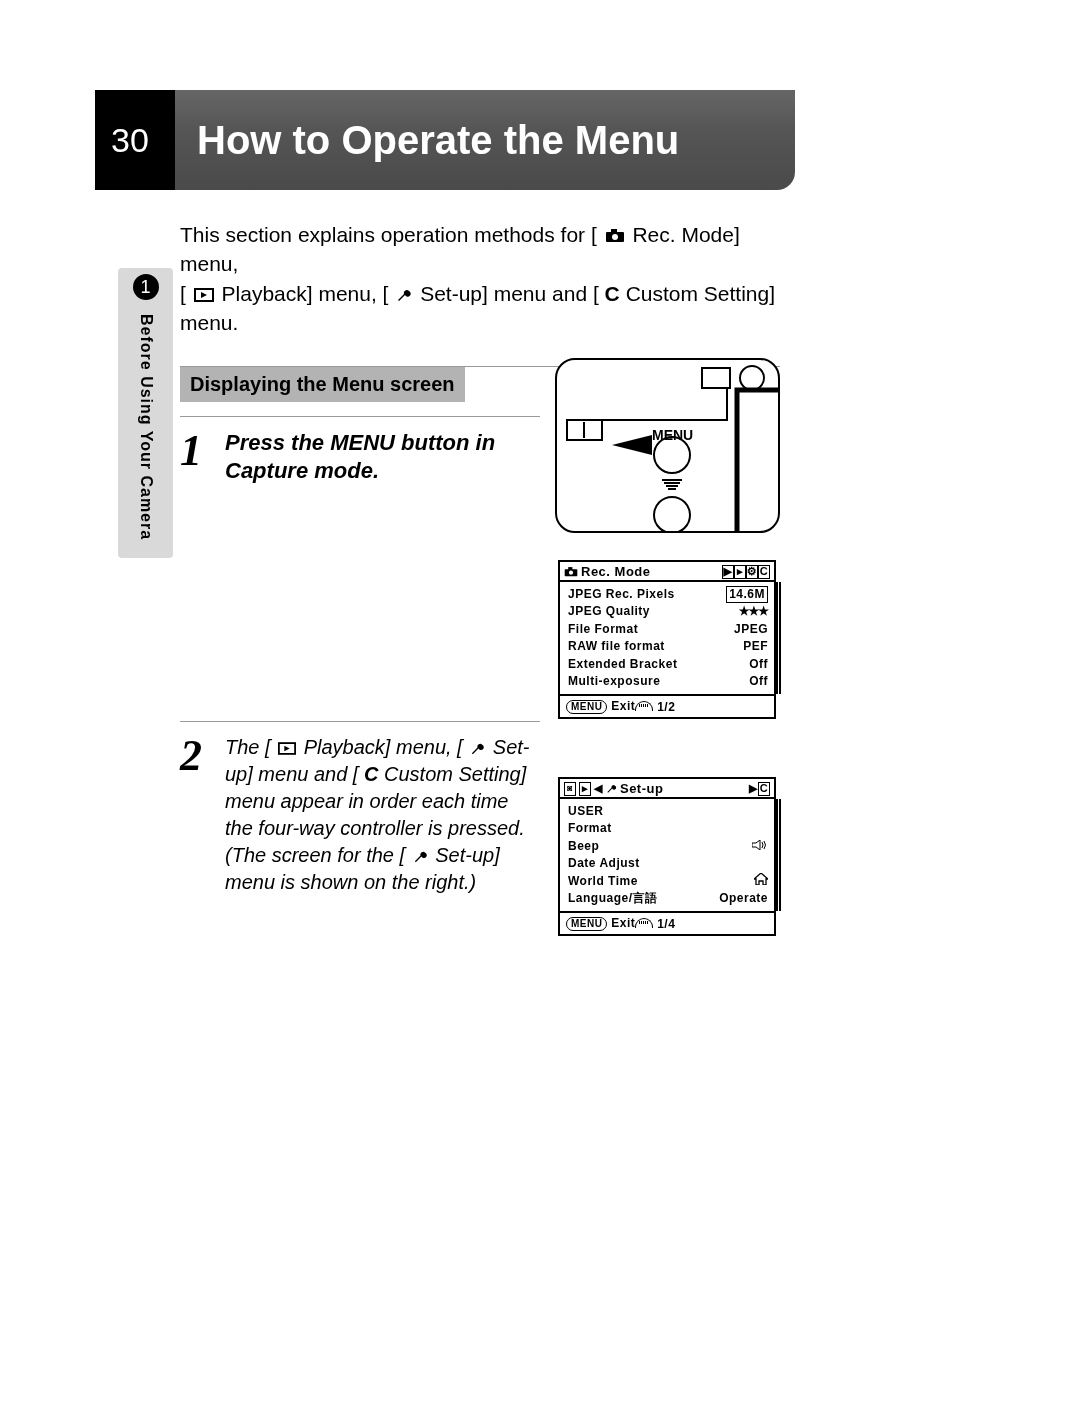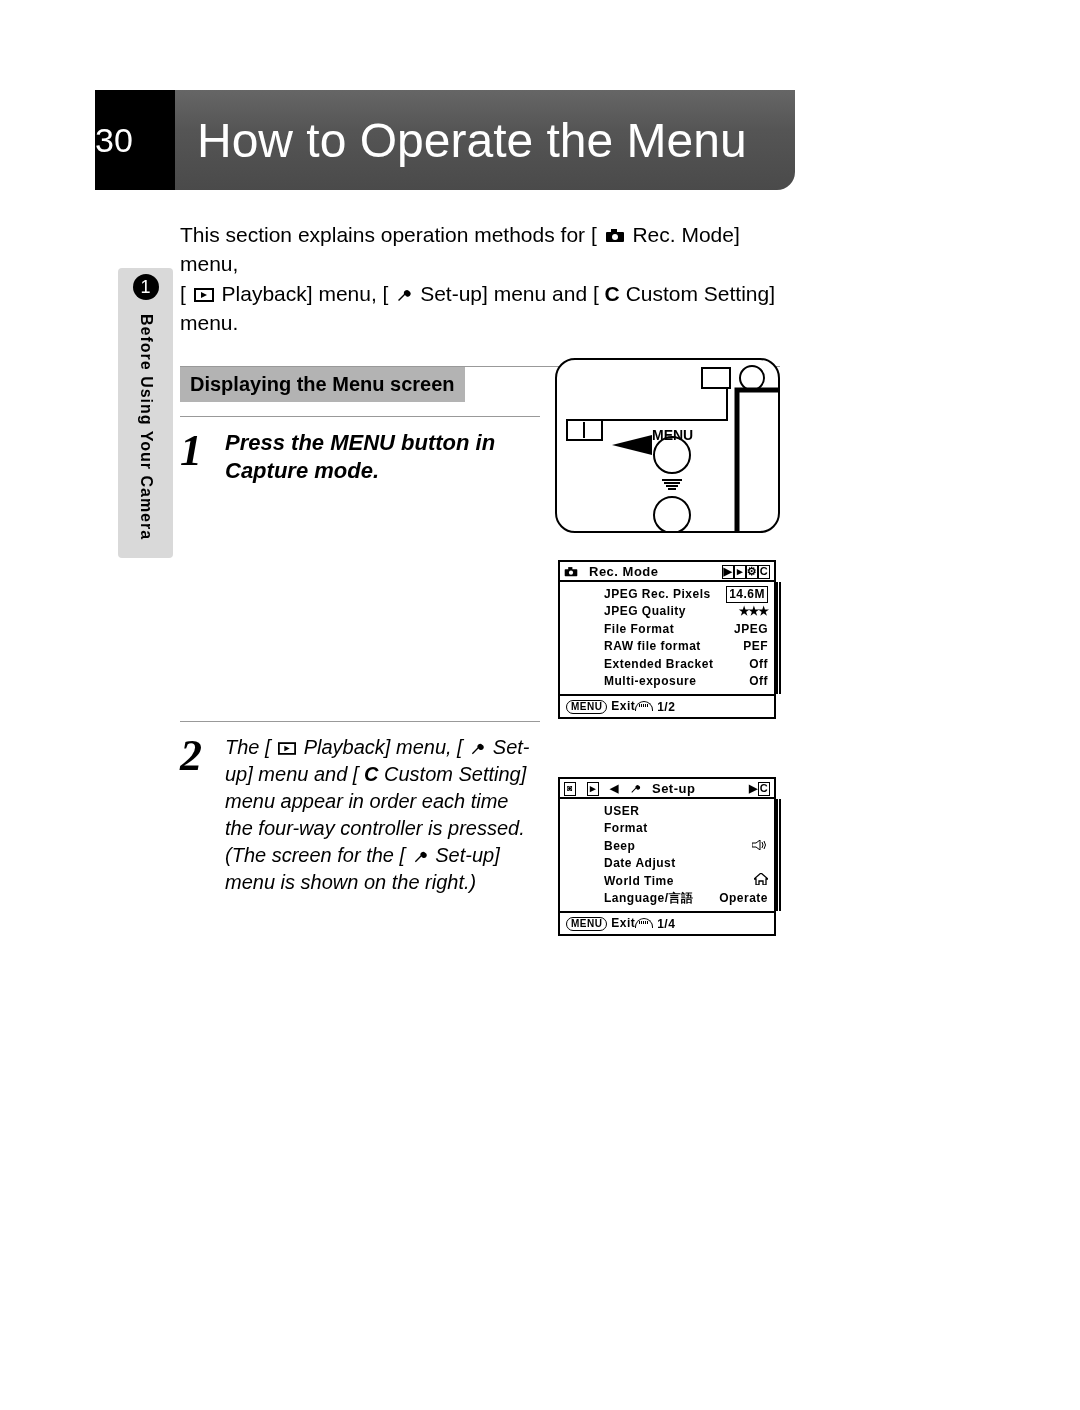--- a/index.html
+++ b/index.html
@@ -22,7 +22,7 @@
     font-size: 34px;
     display: flex;
     align-items: flex-end;
-    justify-content: flex-start;
+    justify-content: center;
     padding: 0 10px 30px 0;
   }
   .title-bar {

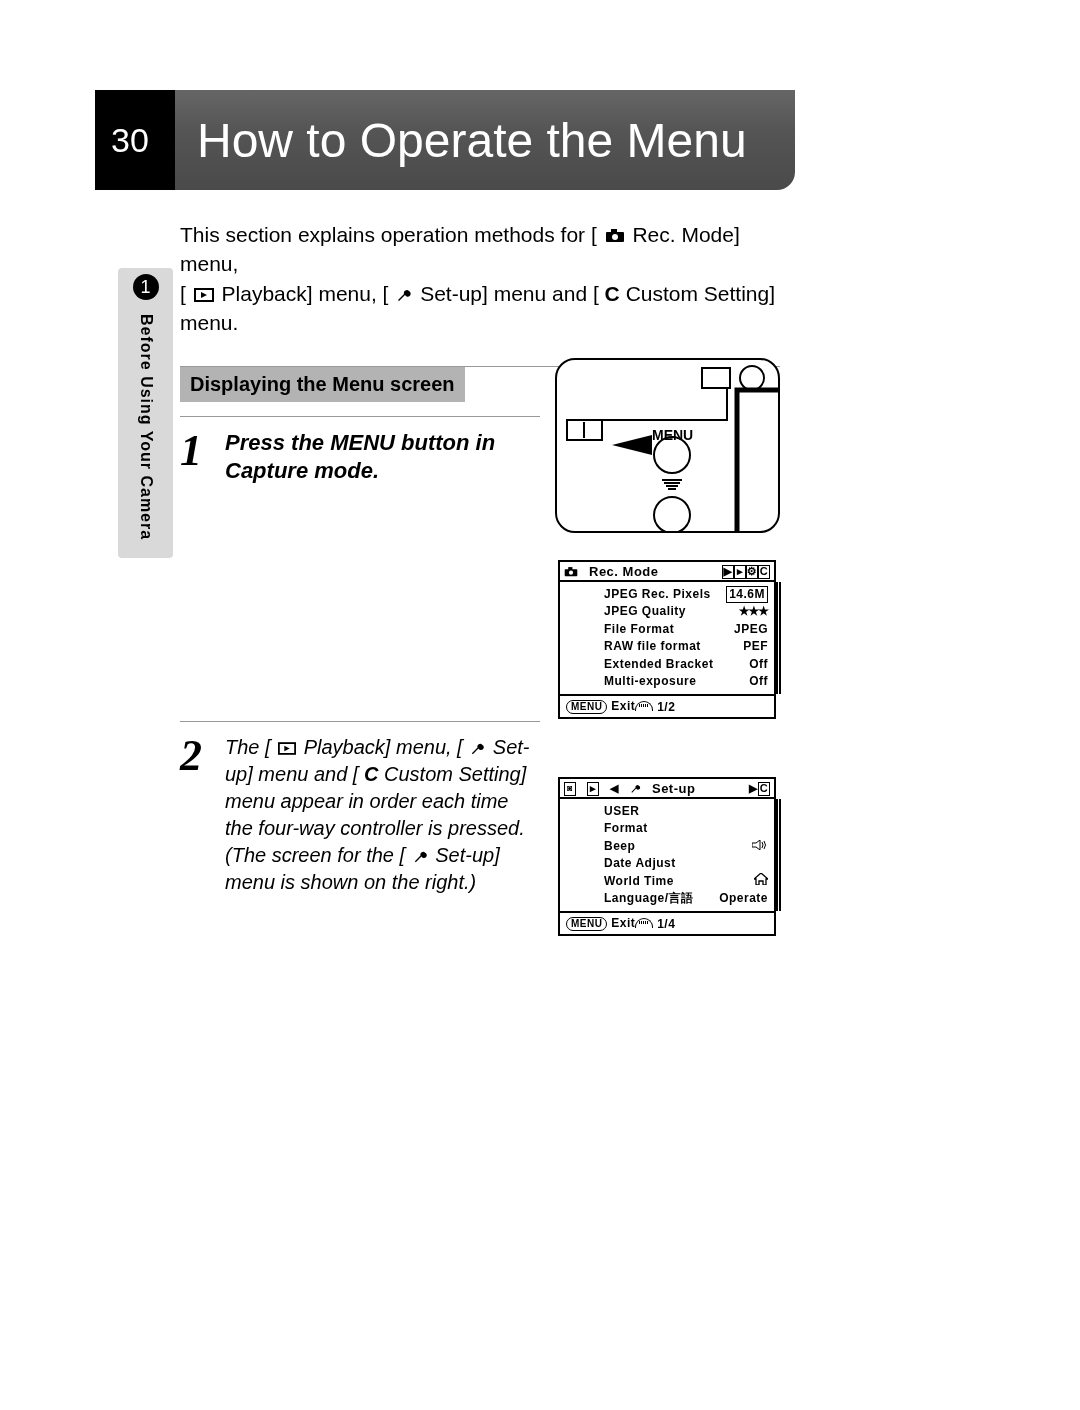--- a/index.html
+++ b/index.html
@@ -33,8 +33,8 @@
     height: 100px;
     background: linear-gradient(to bottom, #666 0%, #555 40%, #4a4a4a 100%);
     color: #fff;
-    font-size: 48px;
-    font-weight: normal;
+    font-size: 40px;
+    font-weight: bold;
     display: flex;
     align-items: center;
     padding-left: 22px;

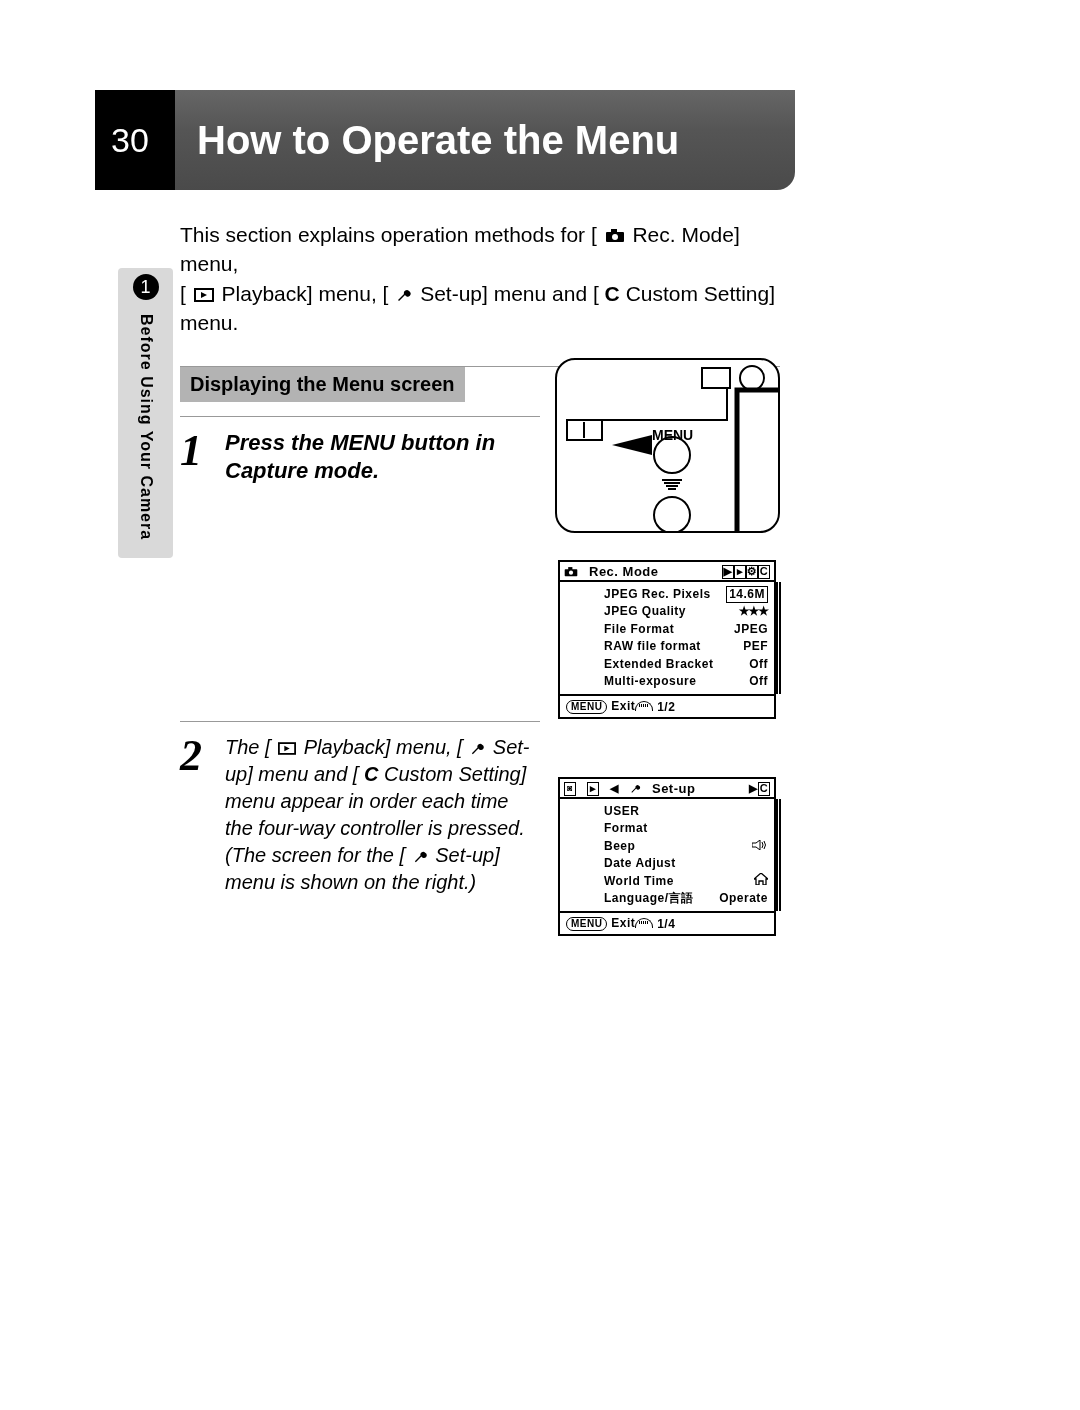--- a/index.html
+++ b/index.html
@@ -162,7 +162,7 @@
     justify-content: space-between;
     height: 20px;
   }
-  .ms-header-left { display: flex; align-items: center; gap: 11px; }
+  .ms-header-left { display: flex; align-items: center; gap: 3px; }
   .ms-header-right { display: flex; align-items: center; gap: 0; }
   .tab-box {
     border: 1.5px solid #000;

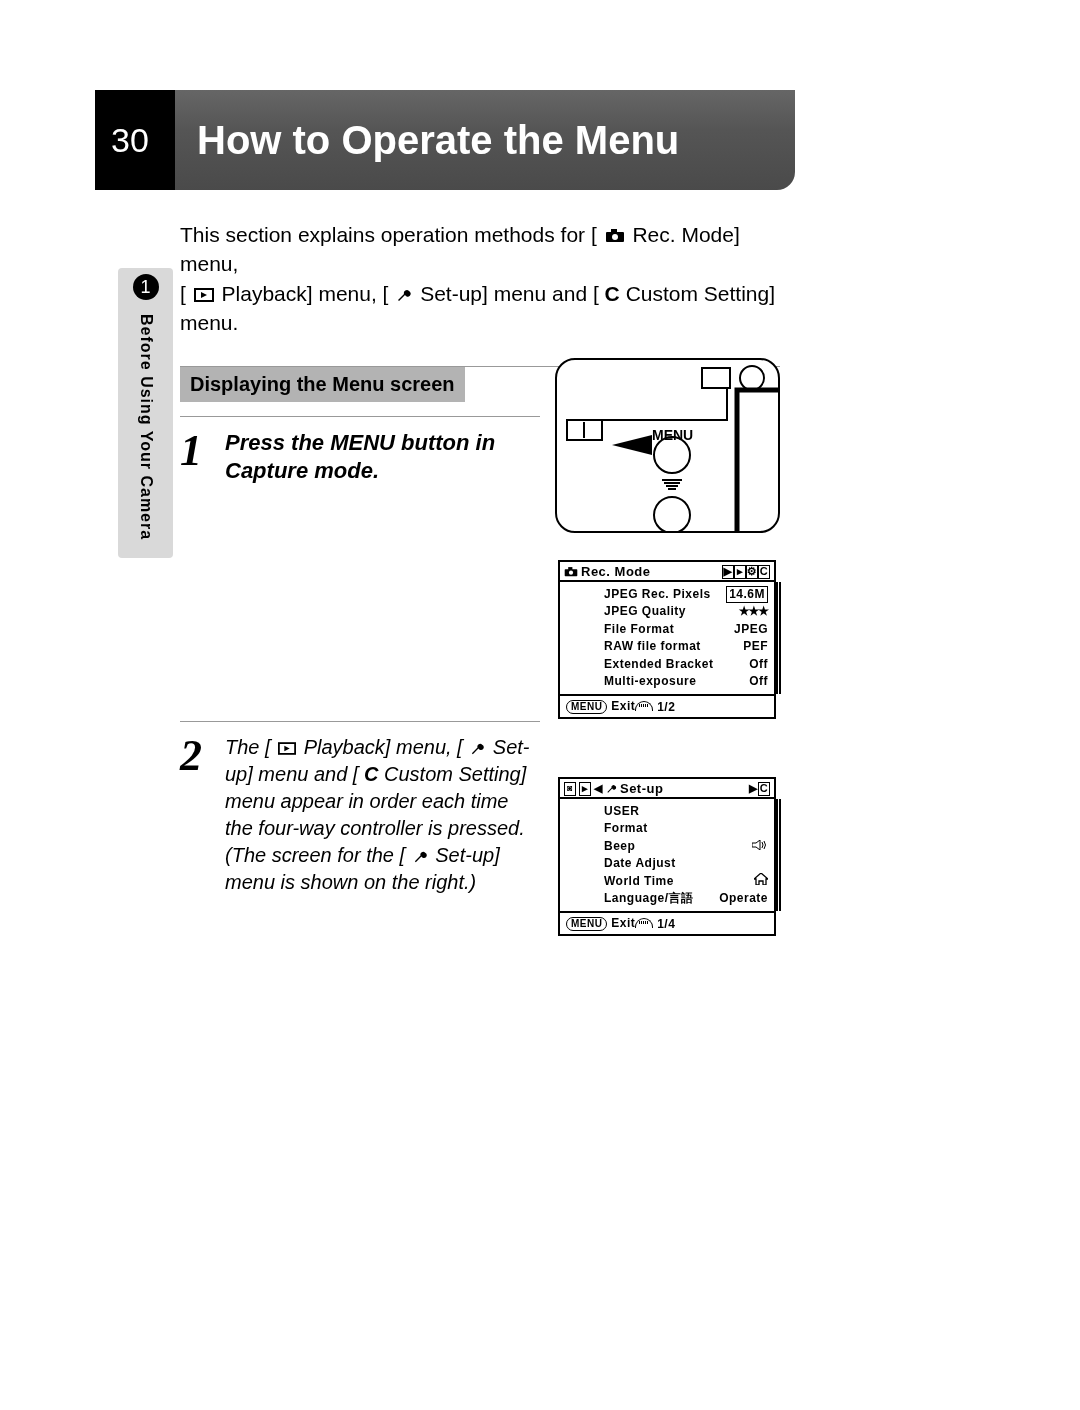--- a/index.html
+++ b/index.html
@@ -176,7 +176,7 @@
   }
   .ms-body { padding: 4px 6px 4px 8px; position: relative; }
   .ms-row { display: flex; justify-content: space-between; line-height: 1.45; }
-  .ms-row .lbl { font-size: 12px; margin-left: 36px; }
+  .ms-row .lbl { font-size: 12px; }
   .ms-row .val { font-size: 12px; }
   .ms-footer {
     border-top: 2px solid #000;

